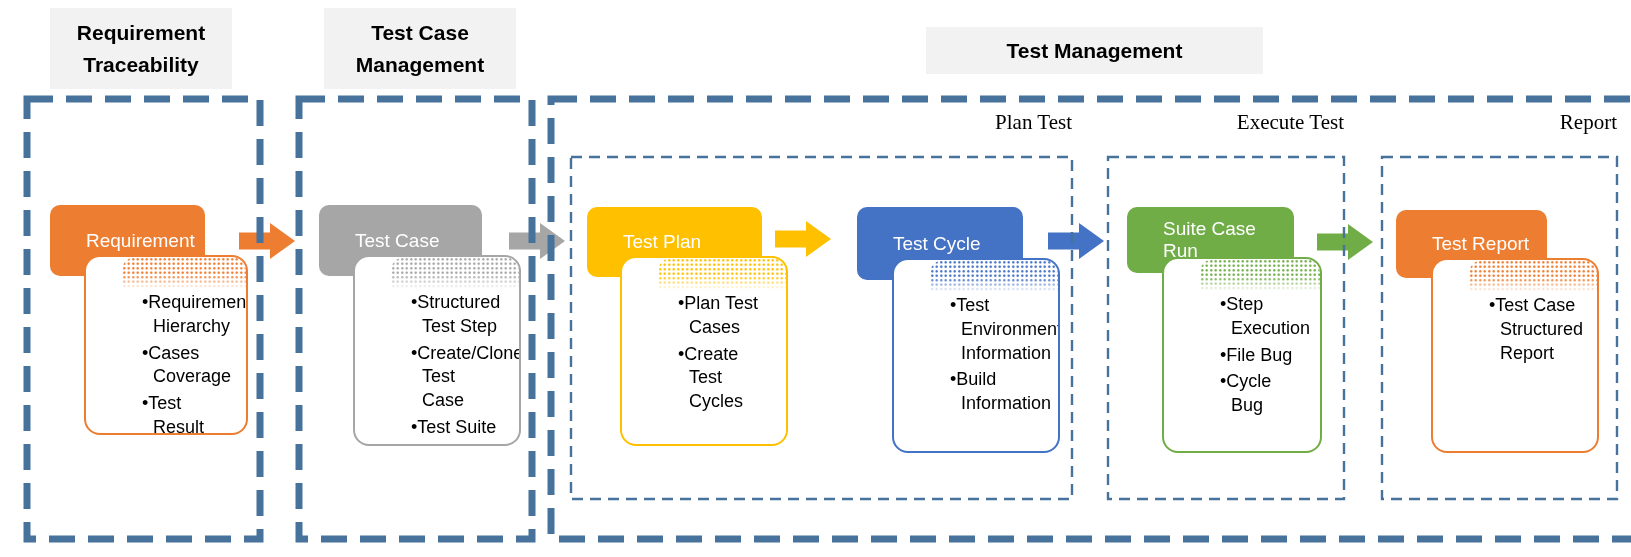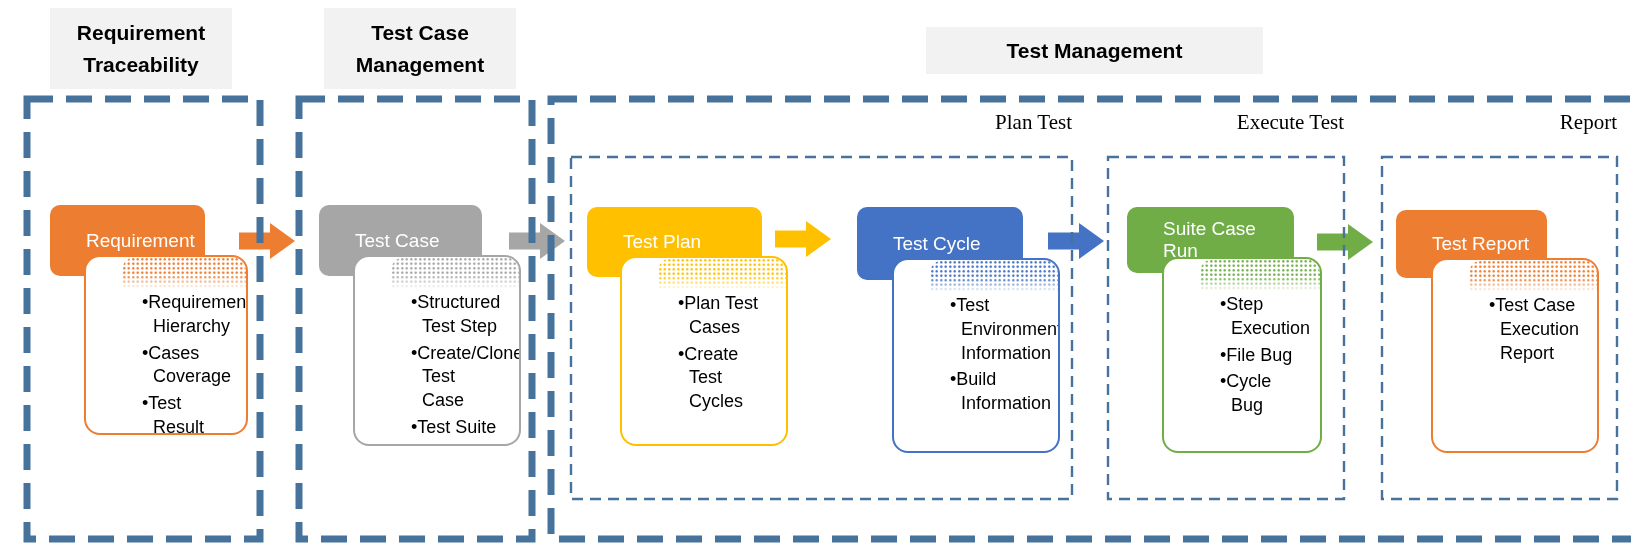--- a/index.html
+++ b/index.html
@@ -127,7 +127,7 @@
   <div class="card-body c-orange" style="left:1417px;top:258px;width:168px;height:195px">
     <div class="dots"></div>
     <ul class="bullets">
-      <li>Test Case Execution Report</li>
+      <li>Test Case Structured Report</li>
     </ul>
   </div>
 

